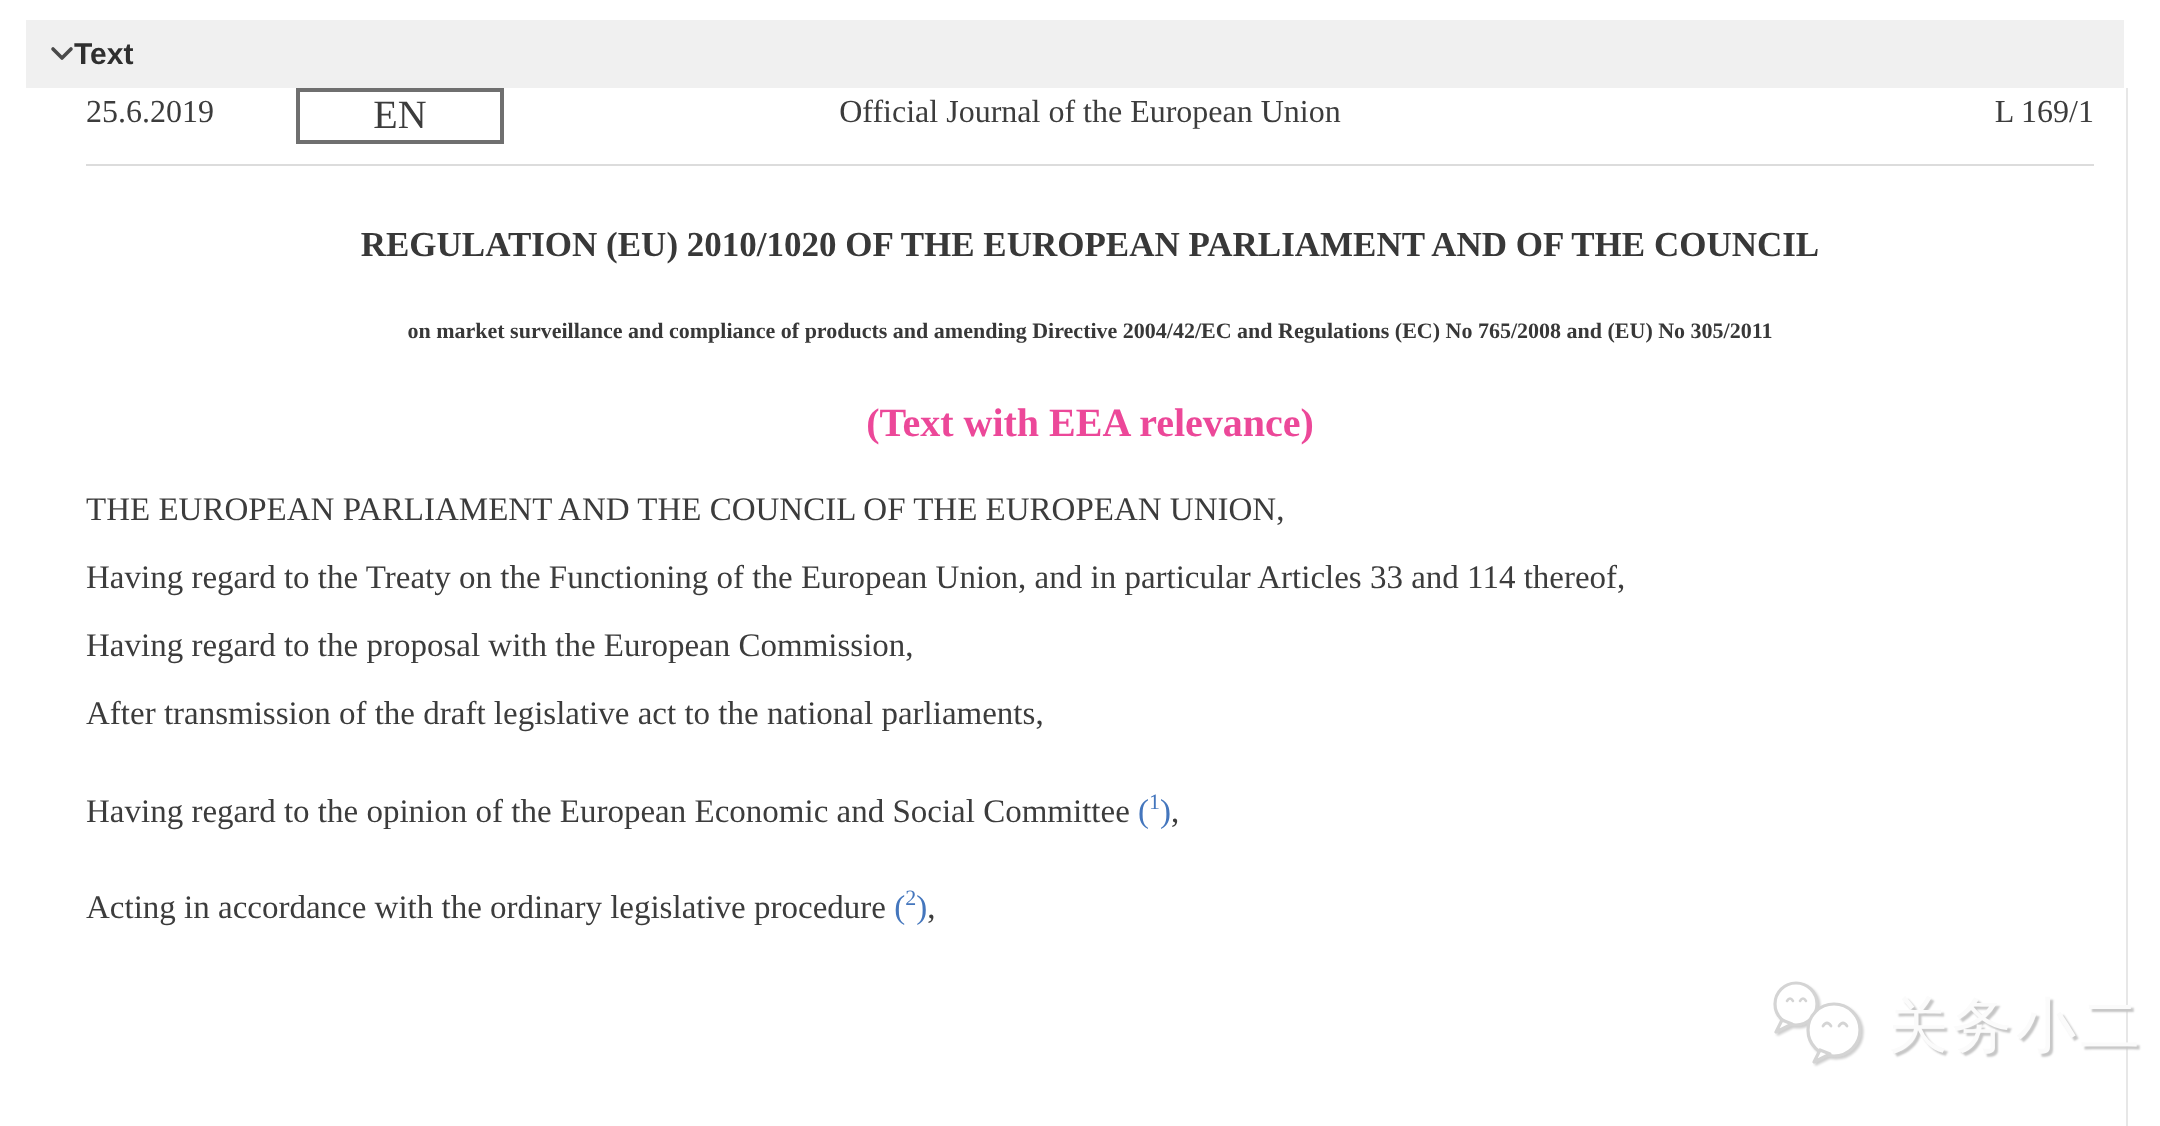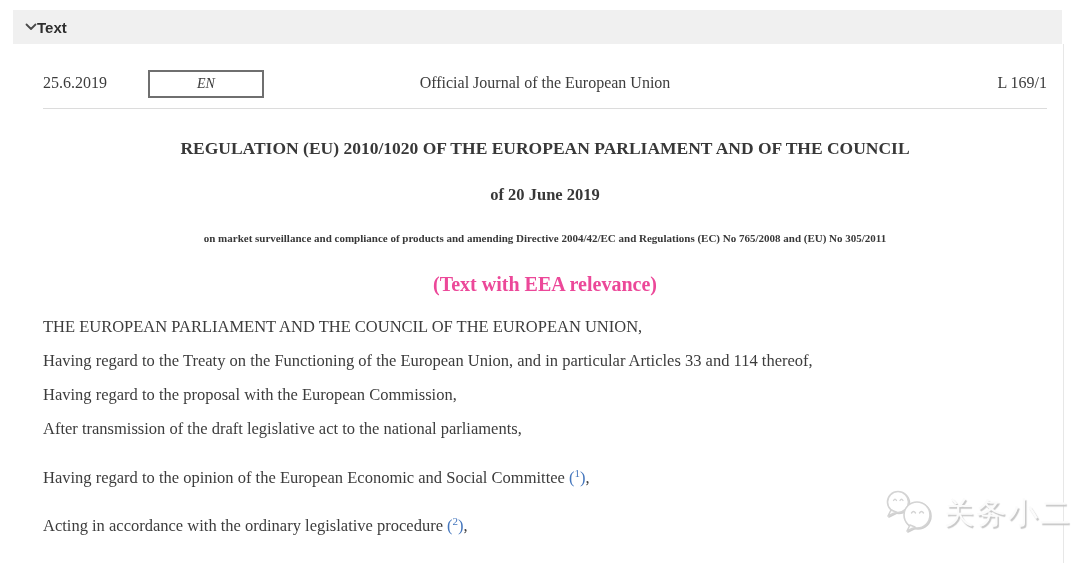--- a/index.html
+++ b/index.html
@@ -25,7 +25,7 @@
   }
 
   
-  .oj-header { position: relative; margin-top: 26px; height: 28px; font-size: 16px; }
+  .oj-header { position: relative; height: 28px; font-size: 16px; }
   .oj-date { position: absolute; left: 0; top: 4px; }
   .lang-box {
     position: absolute; left: 105px; top: 0; width: 116px; height: 28px;

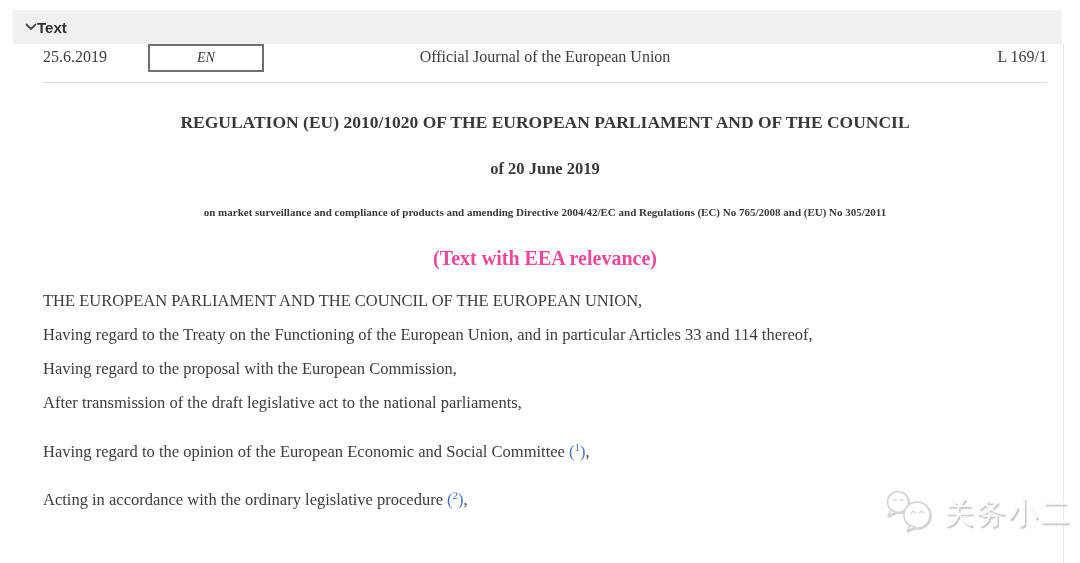--- a/index.html
+++ b/index.html
@@ -28,10 +28,9 @@
   .oj-header { position: relative; height: 28px; font-size: 16px; }
   .oj-date { position: absolute; left: 0; top: 4px; }
   .lang-box {
-    position: absolute; left: 105px; top: 0; width: 116px; height: 28px;
+    position: absolute; left: 105px; top: 0; width: 104px; height: 28px;
     border: 2px solid #6f6f6f; display: flex; align-items: center; justify-content: center;
-    font-size: 14px;
-    font-style: italic;
+    font-size: 20px;
   }
   .oj-title { position: absolute; left: 0; right: 0; top: 4px; text-align: center; }
   .oj-page { position: absolute; right: 0; top: 4px; }

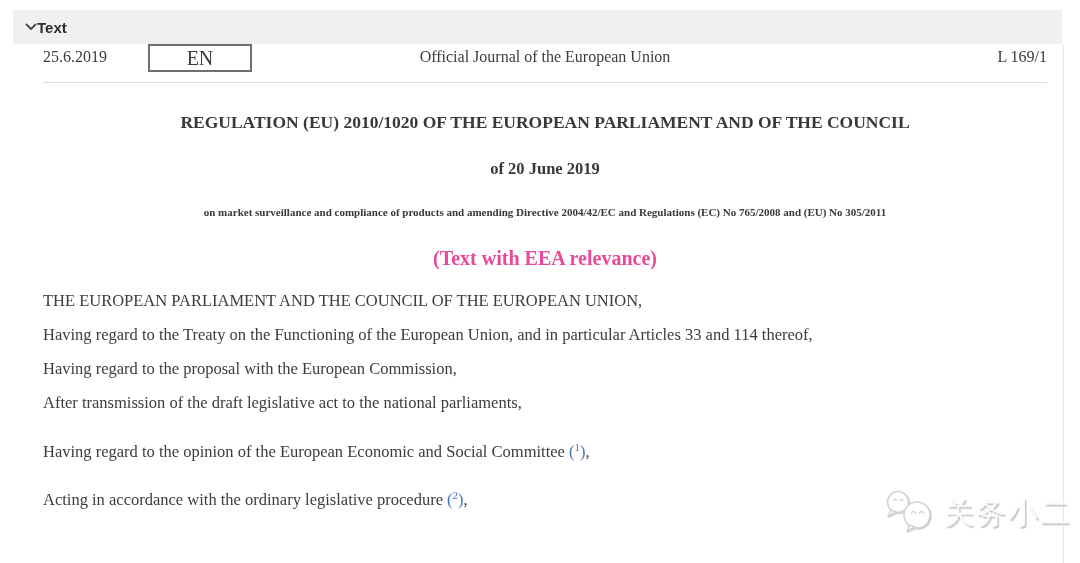--- a/index.html
+++ b/index.html
@@ -86,7 +86,6 @@
   <hr class="oj-rule">
 
   <div class="doc-title">REGULATION (EU) 2010/1020 OF THE EUROPEAN PARLIAMENT AND OF THE COUNCIL</div>
-  <div class="doc-dateline">of 20 June 2019</div>
   <div class="doc-subject">on market surveillance and compliance of products and amending Directive 2004/42/EC and Regulations (EC) No 765/2008 and (EU) No 305/2011</div>
   <div class="doc-relevance">(Text with EEA relevance)</div>
 

